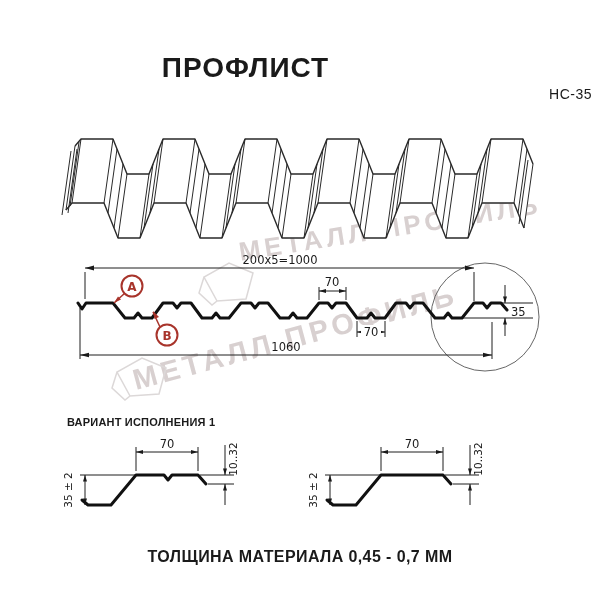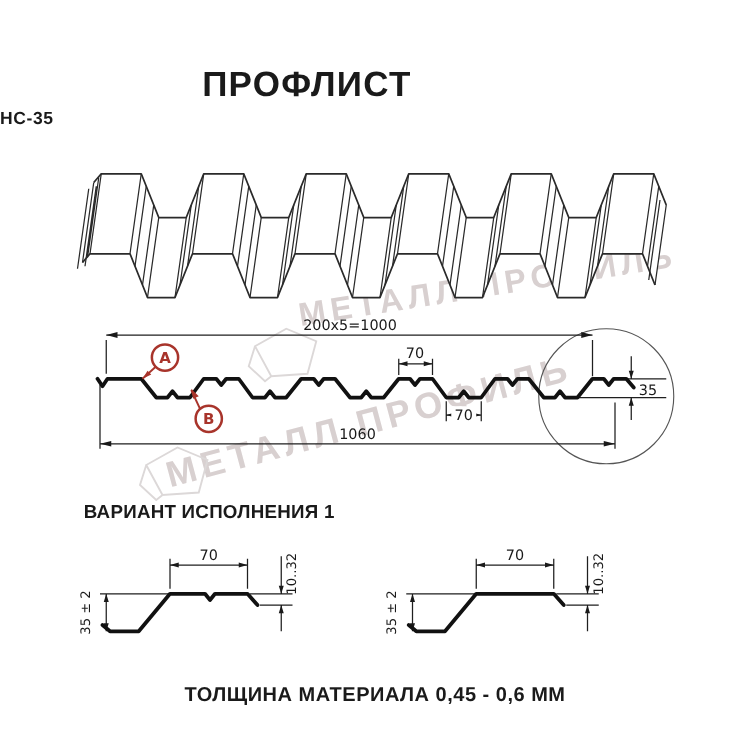--- a/index.html
+++ b/index.html
@@ -7,8 +7,8 @@
         font-family:"Liberation Sans",sans-serif;color:#1a1a1a;}
   .title{position:absolute;left:0;top:52px;width:491px;text-align:center;
          font-size:28px;font-weight:800;letter-spacing:1px;}
-  .subtitle{position:absolute;left:0;top:86px;width:592px;text-align:left;
-         font-size:14px;font-weight:700;letter-spacing:.5px;}
+  .subtitle{position:absolute;left:0;top:86px;width:592px;text-align:right;
+         font-size:14px;font-weight:400;letter-spacing:.5px;}
   .var-head{position:absolute;font-size:15px;font-weight:700;line-height:15px;letter-spacing:.2px;}
   .v1{left:67px;top:402px;width:240px;}
   .v2{left:313px;top:402px;width:280px;}

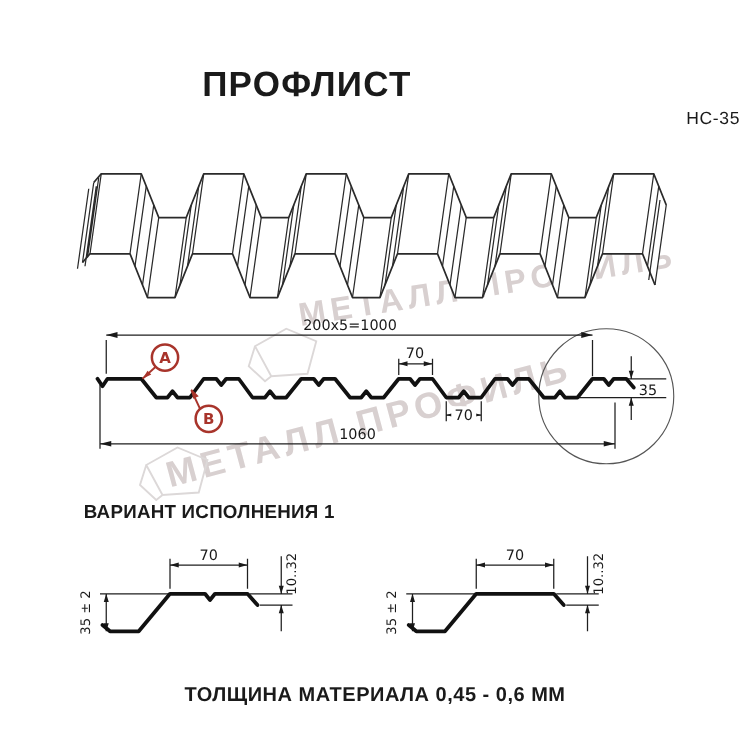--- a/index.html
+++ b/index.html
@@ -9,7 +9,7 @@
          font-size:28px;font-weight:800;letter-spacing:1px;}
   .subtitle{position:absolute;left:0;top:86px;width:592px;text-align:right;
          font-size:14px;font-weight:400;letter-spacing:.5px;}
-  .var-head{position:absolute;font-size:15px;font-weight:700;line-height:15px;letter-spacing:.2px;}
+  .var-head{position:absolute;font-size:11px;font-weight:700;line-height:15px;letter-spacing:.2px;margin-top:13px;}
   .v1{left:67px;top:402px;width:240px;}
   .v2{left:313px;top:402px;width:280px;}
   .footer{position:absolute;left:0;top:548px;width:600px;text-align:center;

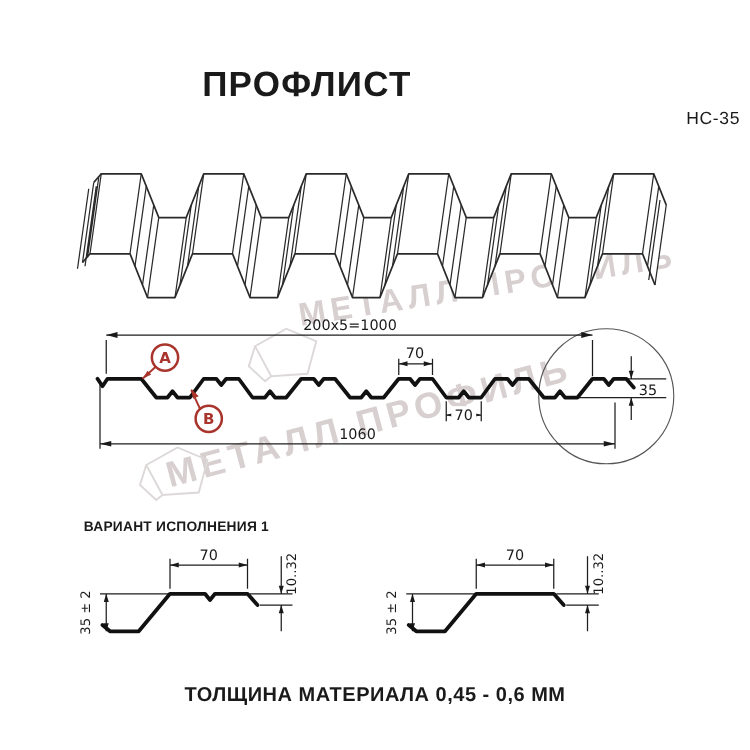--- a/index.html
+++ b/index.html
@@ -137,7 +137,7 @@
   <div class="var-head v2">
   </div>
 
-  <div class="footer">ТОЛЩИНА МАТЕРИАЛА 0,45 - 0,6 ММ</div>
+  <div class="footer">ТОЛЩИНА МАТЕРИАЛА 0,45 - 0,7 ММ</div>
 </div>
 
 </body></html>

